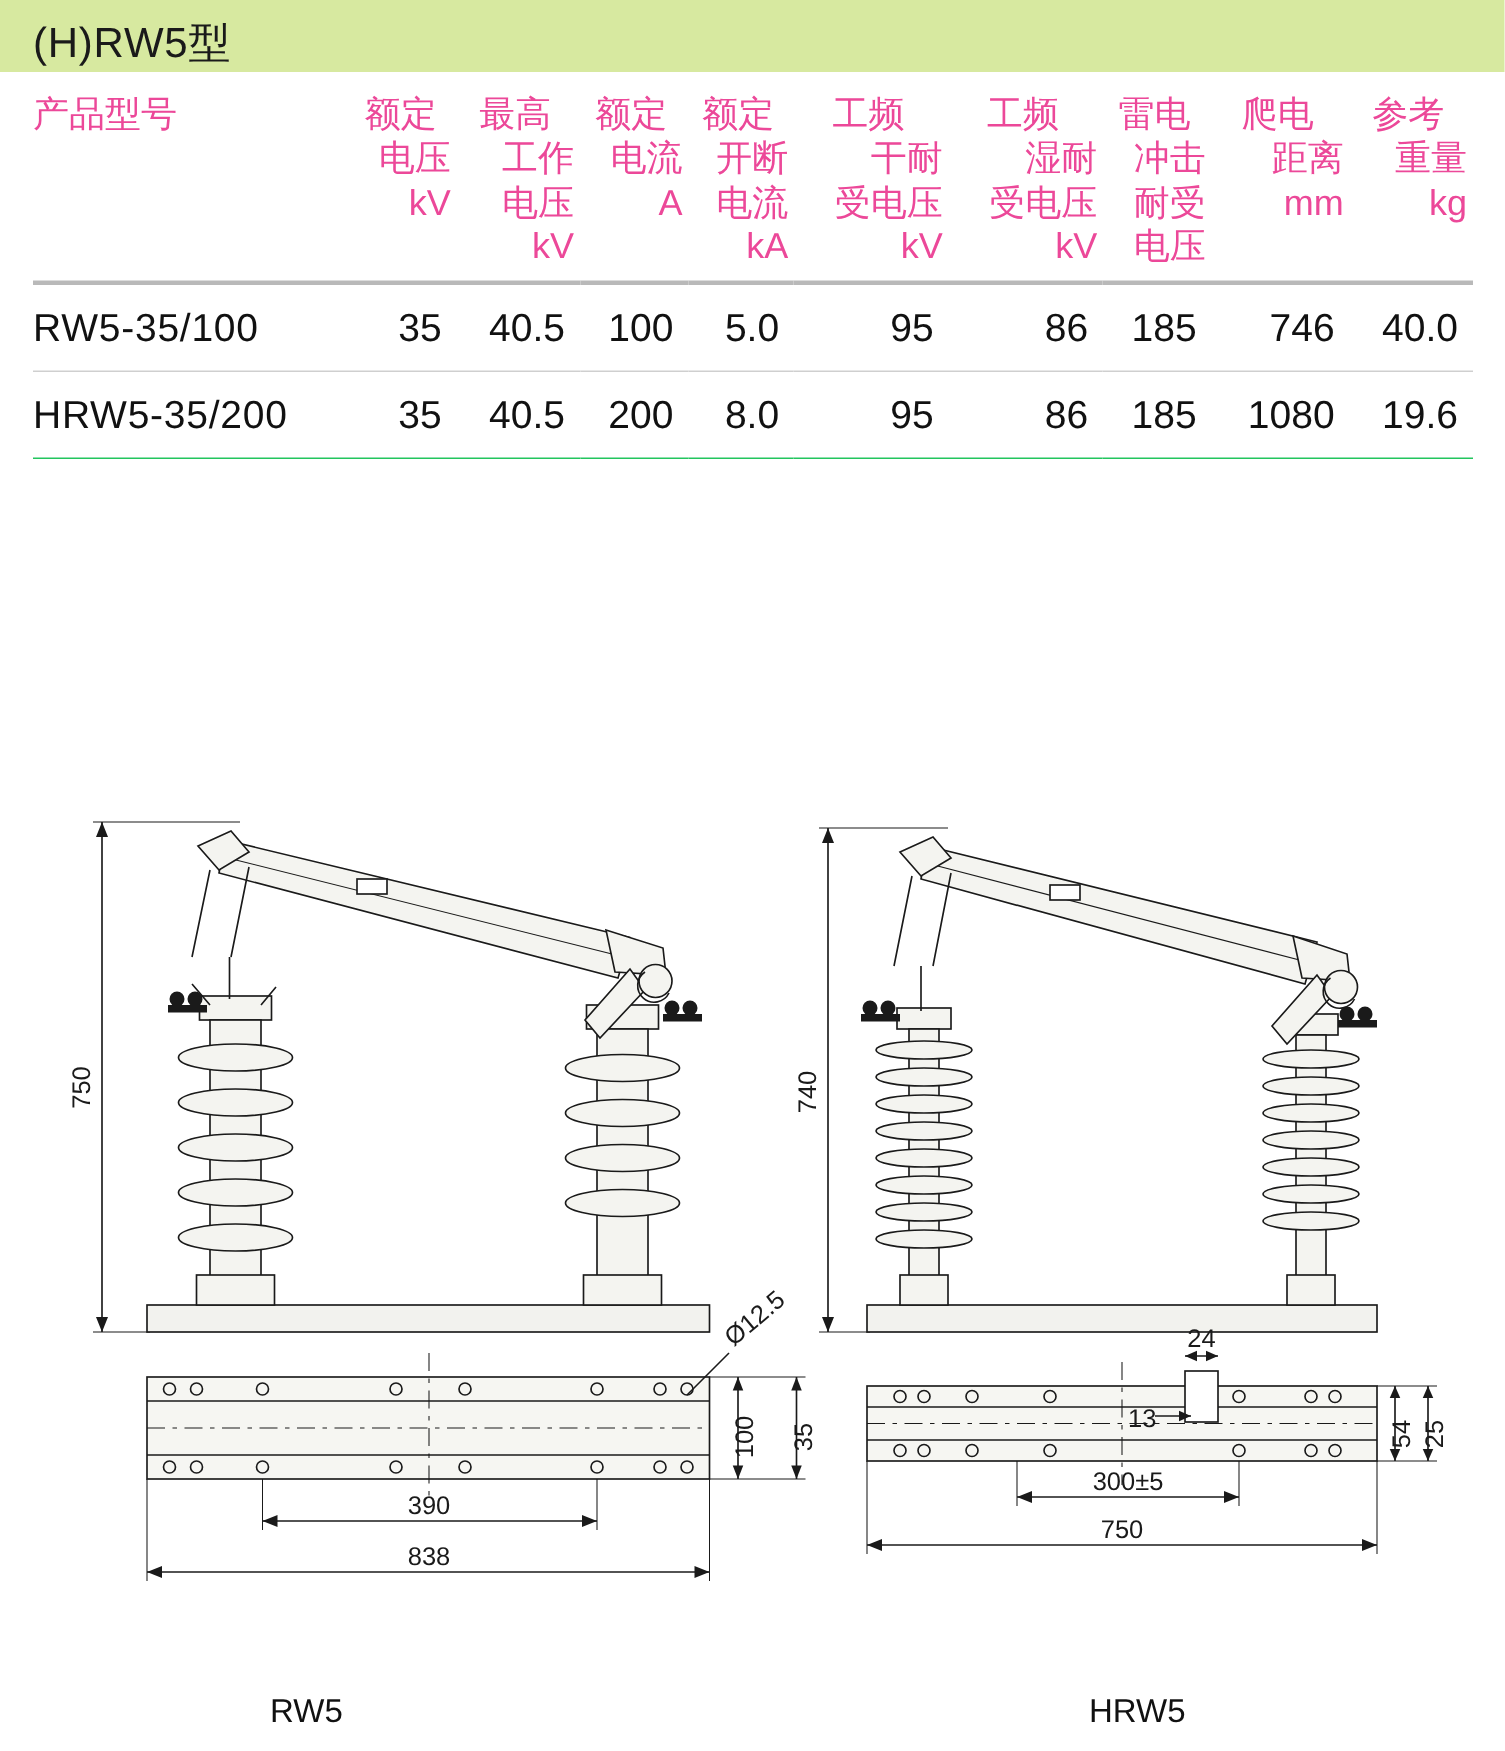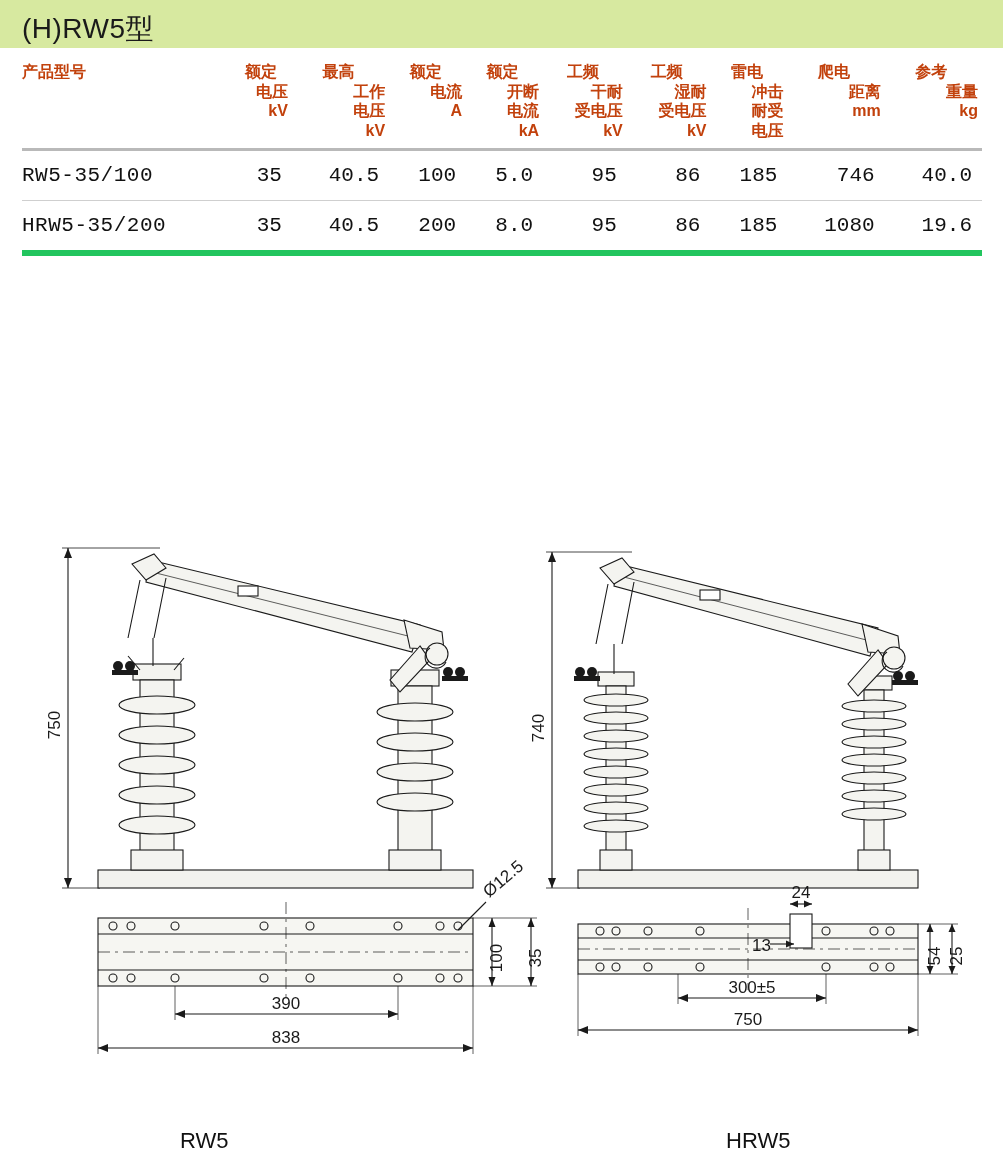--- a/index.html
+++ b/index.html
@@ -47,12 +47,12 @@
     font-size: 20px;
   }
   .spec-table th {
-    font-weight: bold;
+    font-weight: normal;
     vertical-align: top;
     padding: 0 4px 8px 0;
     line-height: 1.22;
-    font-size: 16px;
-    color: #c2410c;
+    font-size: 24px;
+    color: #ec4899;
   }
   .spec-table th.first-col {
     text-align: left;

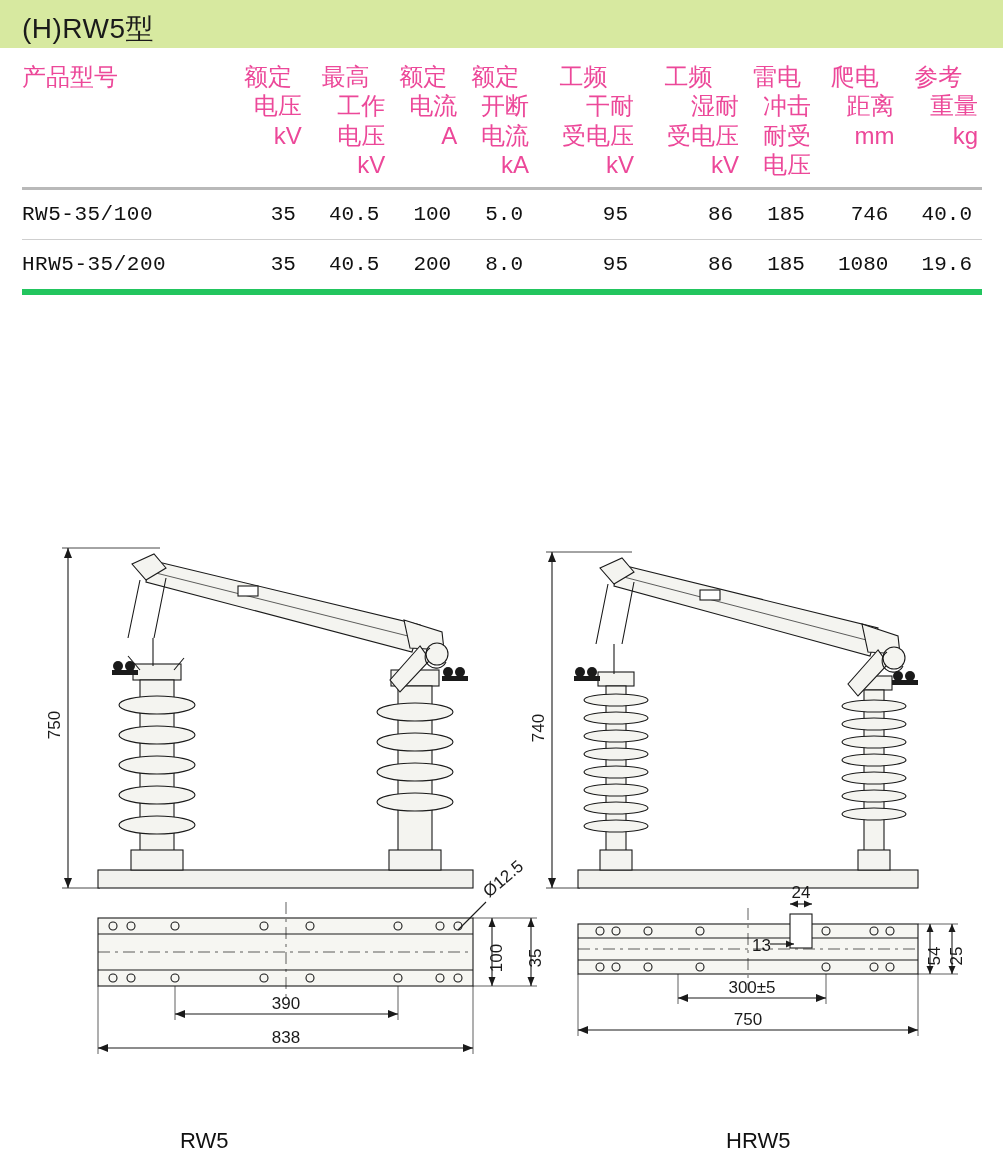--- a/index.html
+++ b/index.html
@@ -64,10 +64,9 @@
   }
   .spec-table tbody td {
     padding: 13px 4px 13px 0;
-    font-size: 21px;
+    font-size: 26px;
     border-top: 1px solid #cfcfcf;
     color: #111;
-    font-family: Liberation Mono, monospace;
   }
   .spec-table tbody tr:first-child td {
     border-top: 3px solid #b9b9b9;

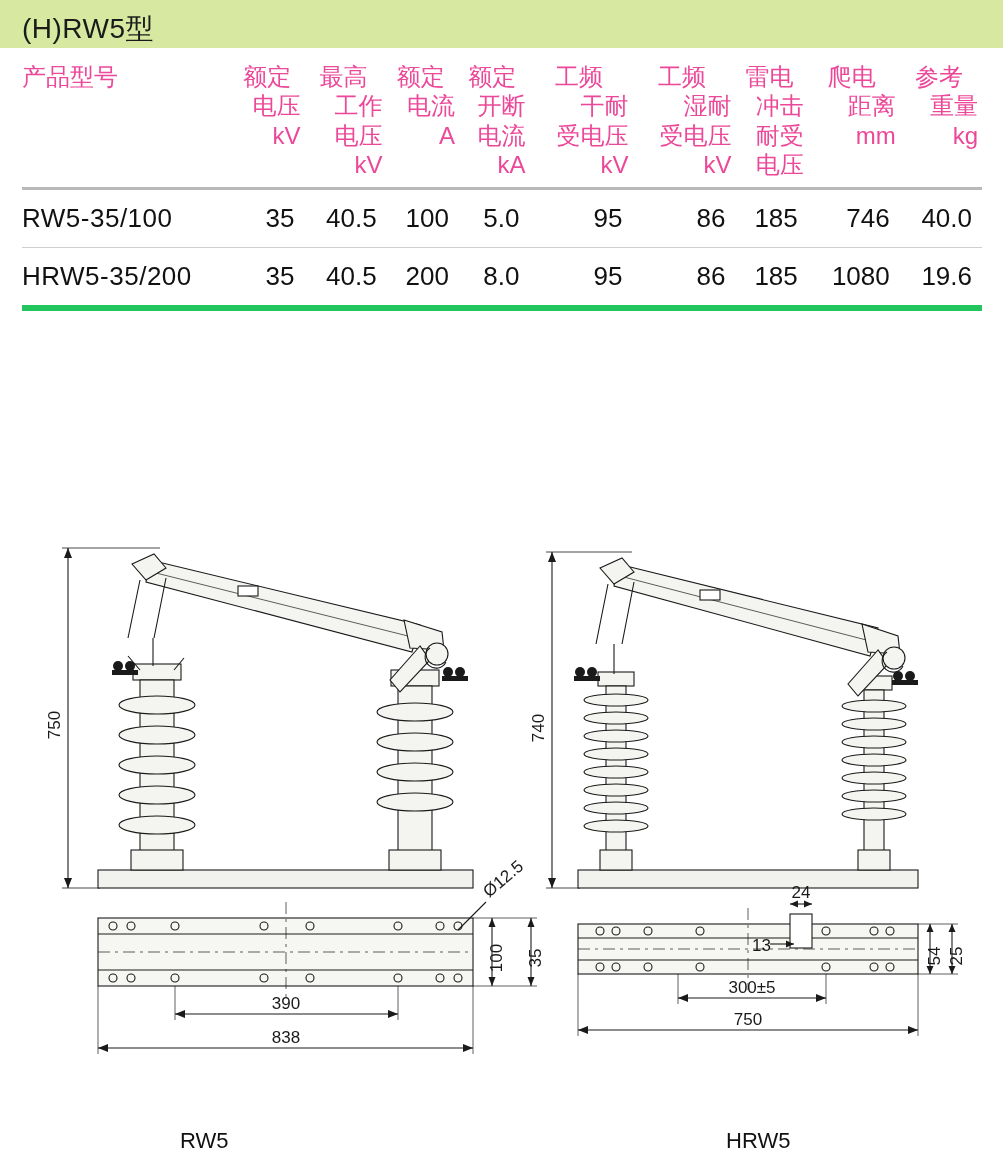--- a/index.html
+++ b/index.html
@@ -72,7 +72,7 @@
     border-top: 3px solid #b9b9b9;
   }
   .spec-table tbody tr:last-child td {
-    border-bottom: 6px solid #22c55e;
+    border-bottom: 1px solid #22c55e;
   }
   .spec-table td.first-col {
     text-align: left;

